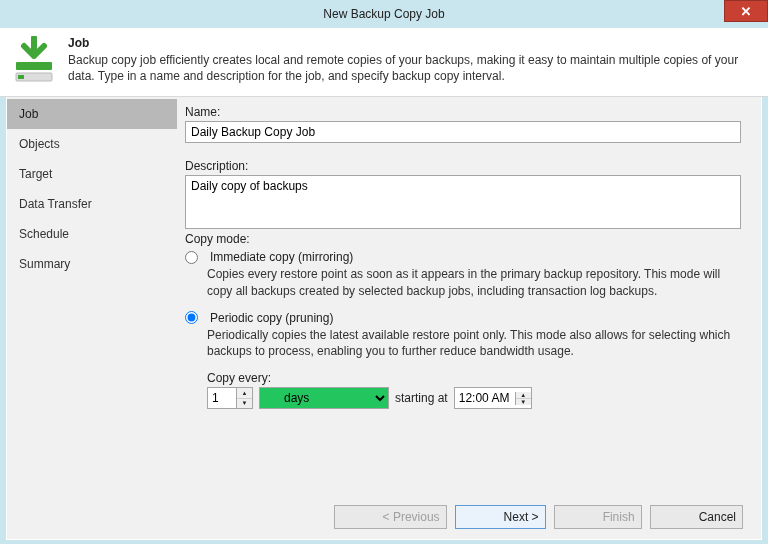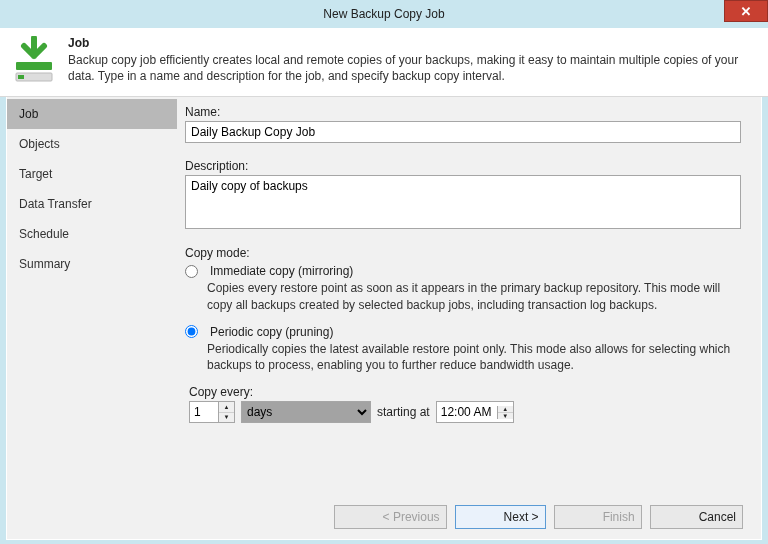--- a/index.html
+++ b/index.html
@@ -114,7 +114,7 @@
     font-family: inherit;
     padding: 3px 5px;
     resize: none;
-    margin-bottom: 14px;
+    margin-bottom: 0;
   }
   .radio-row {
     display: flex;

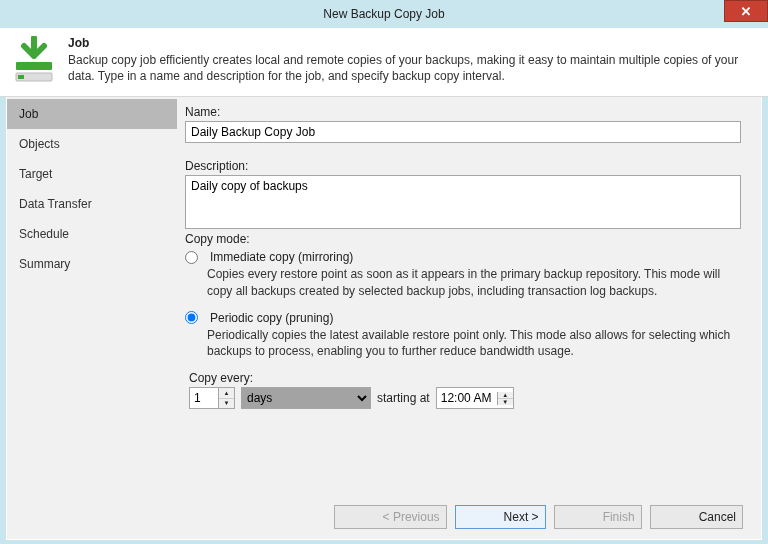--- a/index.html
+++ b/index.html
@@ -132,7 +132,7 @@
     line-height: 1.35;
   }
   .copy-every {
-    margin-left: 4px;
+    margin-left: 22px;
   }
   .copy-every-row {
     display: flex; align-items: center; gap: 6px;

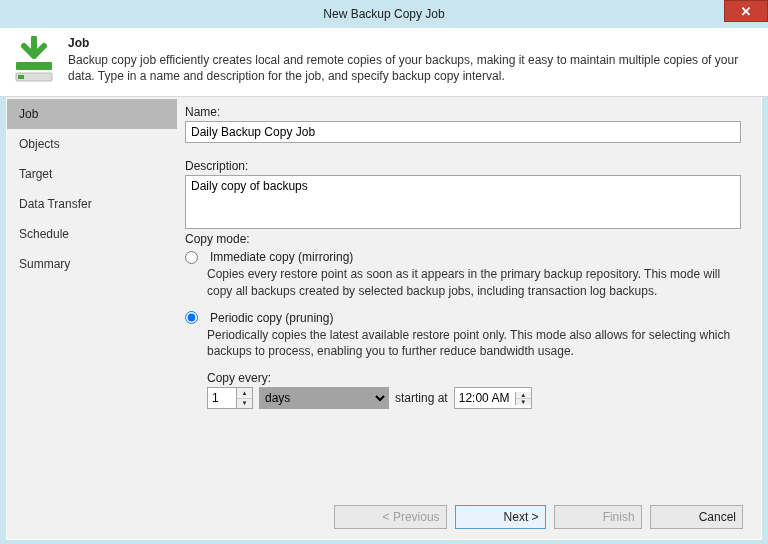--- a/index.html
+++ b/index.html
@@ -168,11 +168,11 @@
   .spinner-btns div:first-child { border-bottom: 1px solid #cfcfcf; }
   .select {
     border: 1px solid #a6a6a6;
-    background: #a3a3a3;
+    background: #22c55e;
     height: 22px;
     font-size: 12px;
     font-family: inherit;
-    padding: 0 1px;
+    padding: 0 20px;
     width: 130px;
   }
   .time-box {

